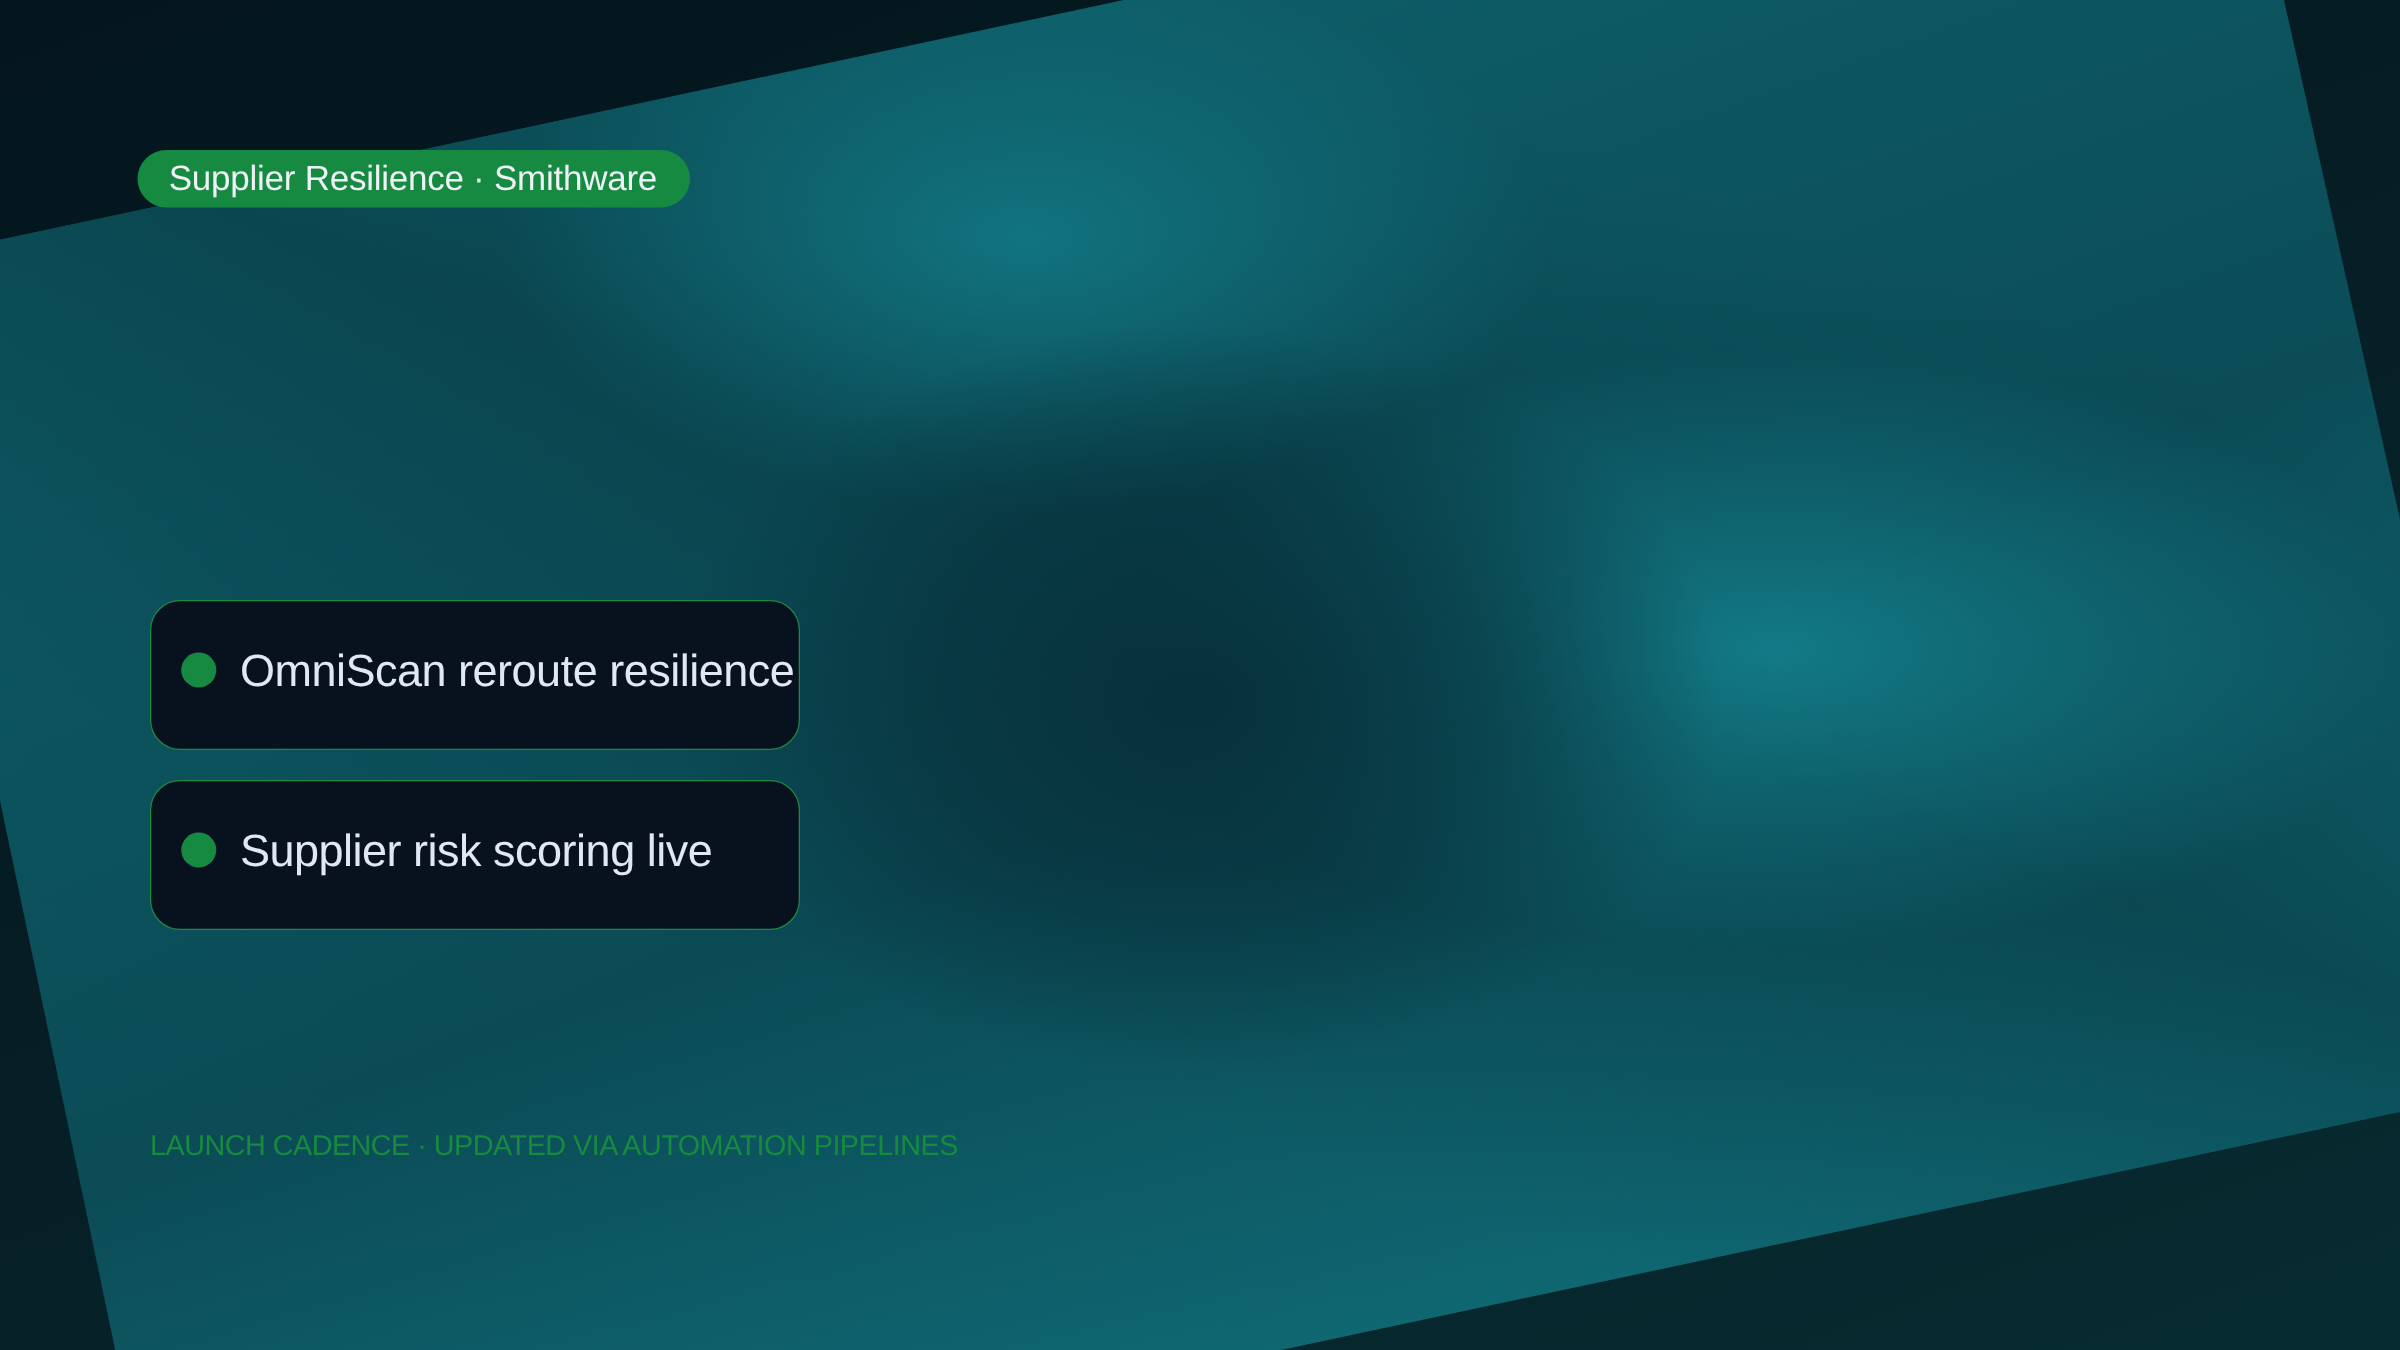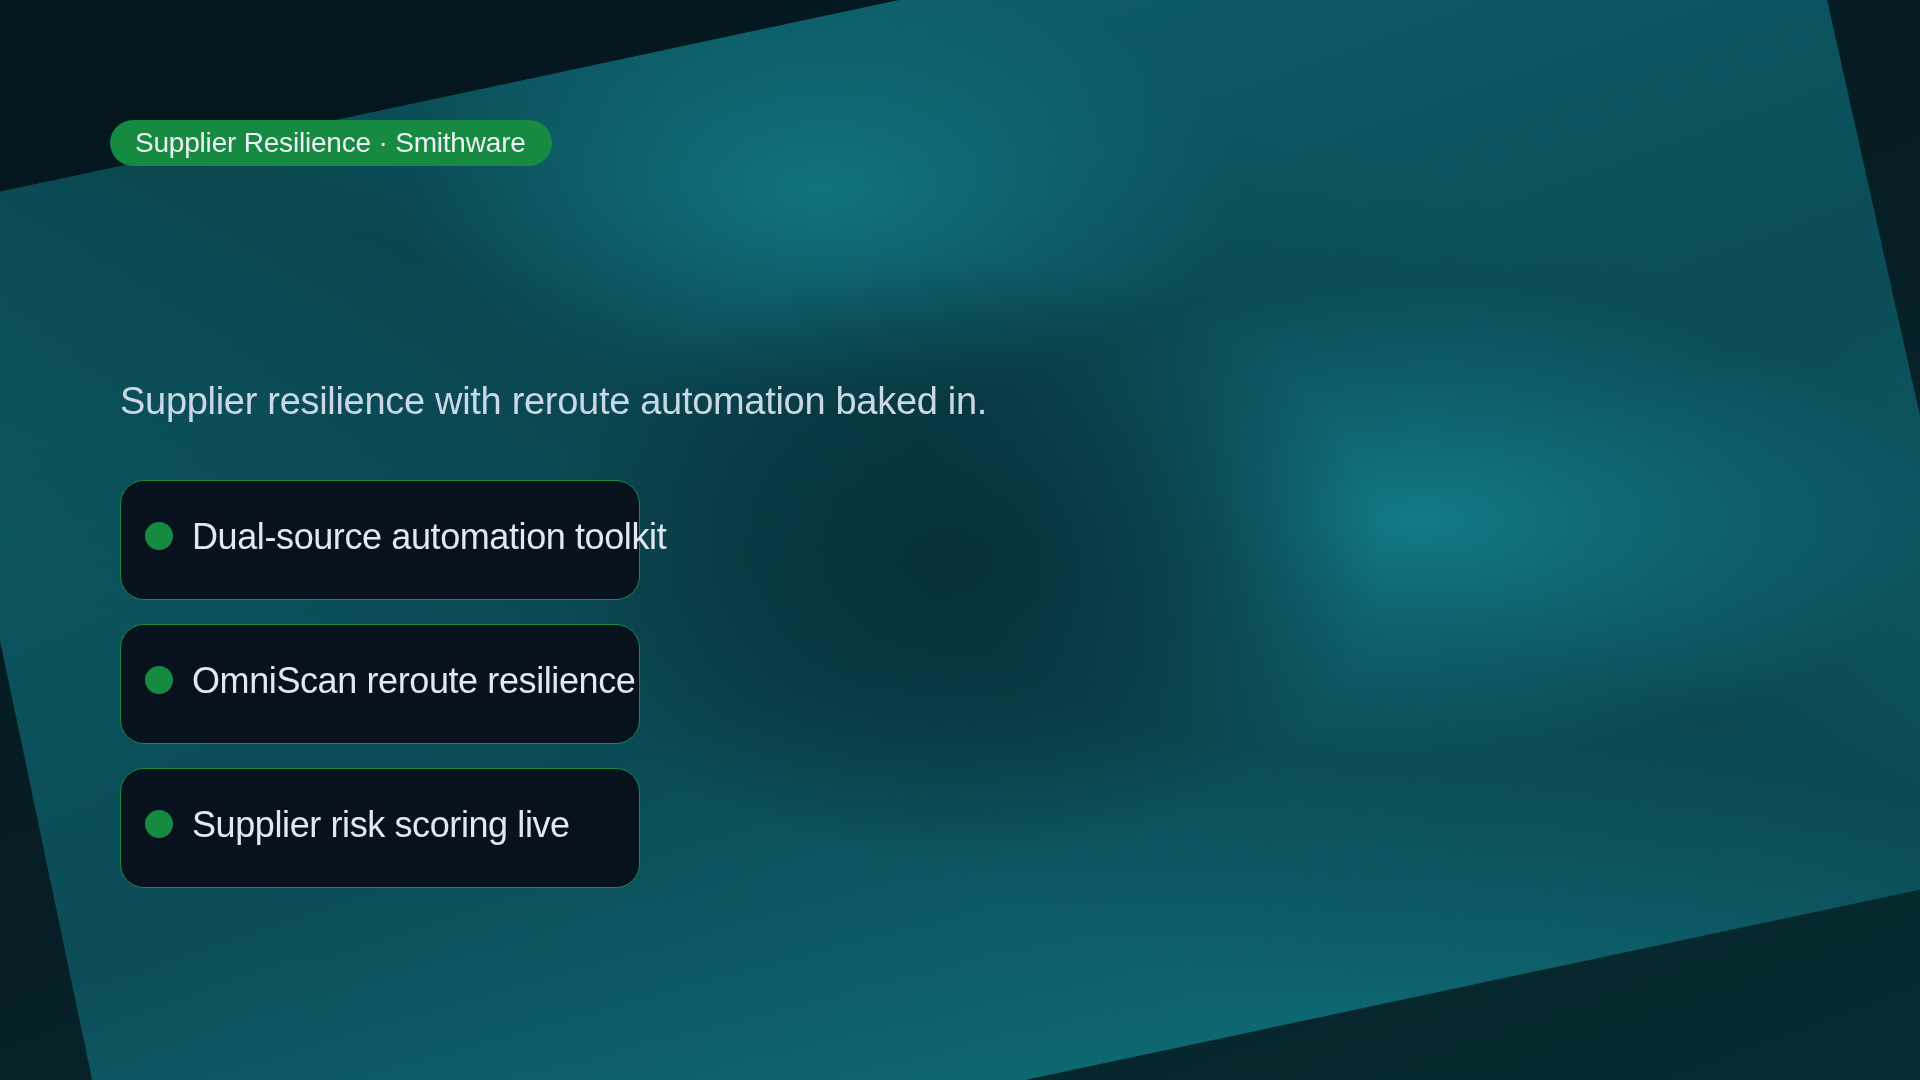--- a/index.html
+++ b/index.html
@@ -133,7 +133,6 @@
     <div class="pill">Supplier Resilience · Smithware</div>
 
 
-    <p class="subtitle">Supplier resilience with reroute automation baked in.</p>
 
     <div class="cards">
       <div class="card">

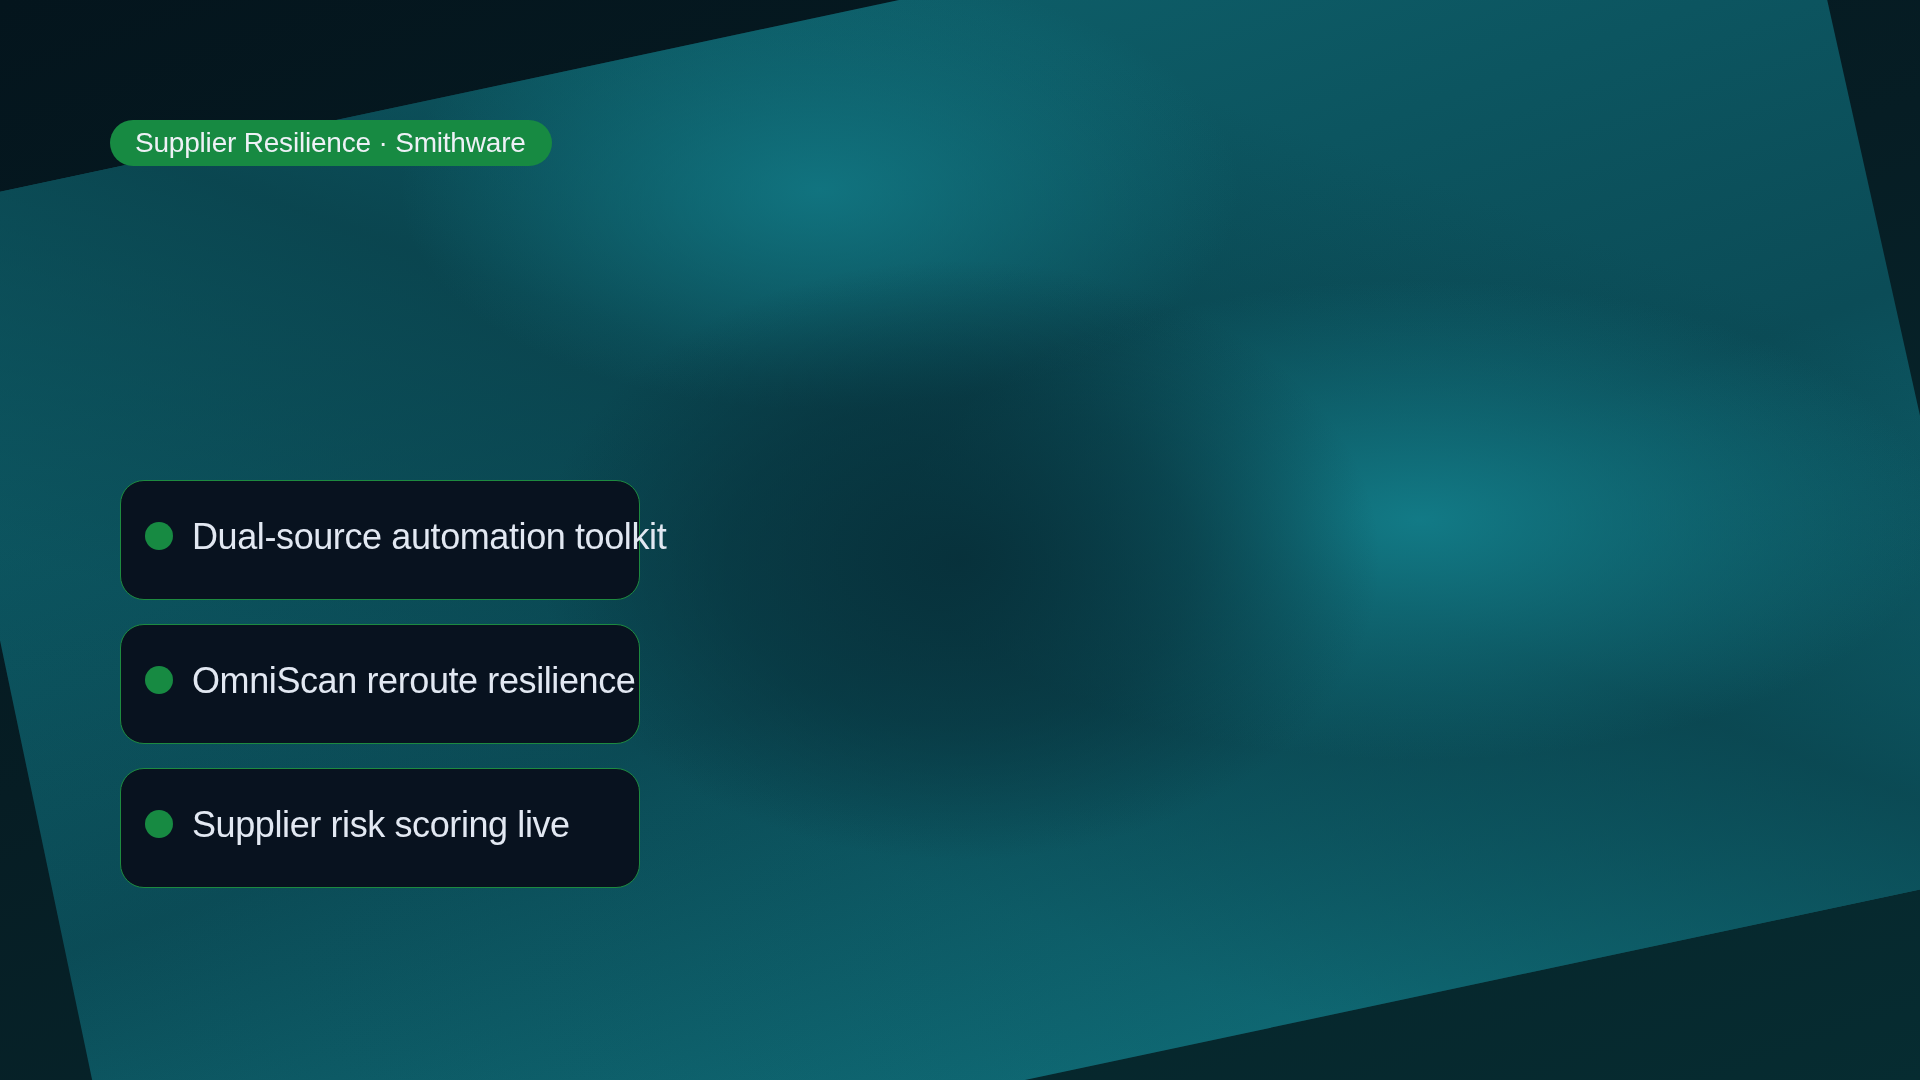--- a/index.html
+++ b/index.html
@@ -137,10 +137,6 @@
     <div class="cards">
       <div class="card">
         <span class="dot"></span>
-        <span class="label">Dual-source automation toolkit</span>
-      </div>
-      <div class="card">
-        <span class="dot"></span>
         <span class="label">OmniScan reroute resilience</span>
       </div>
       <div class="card">

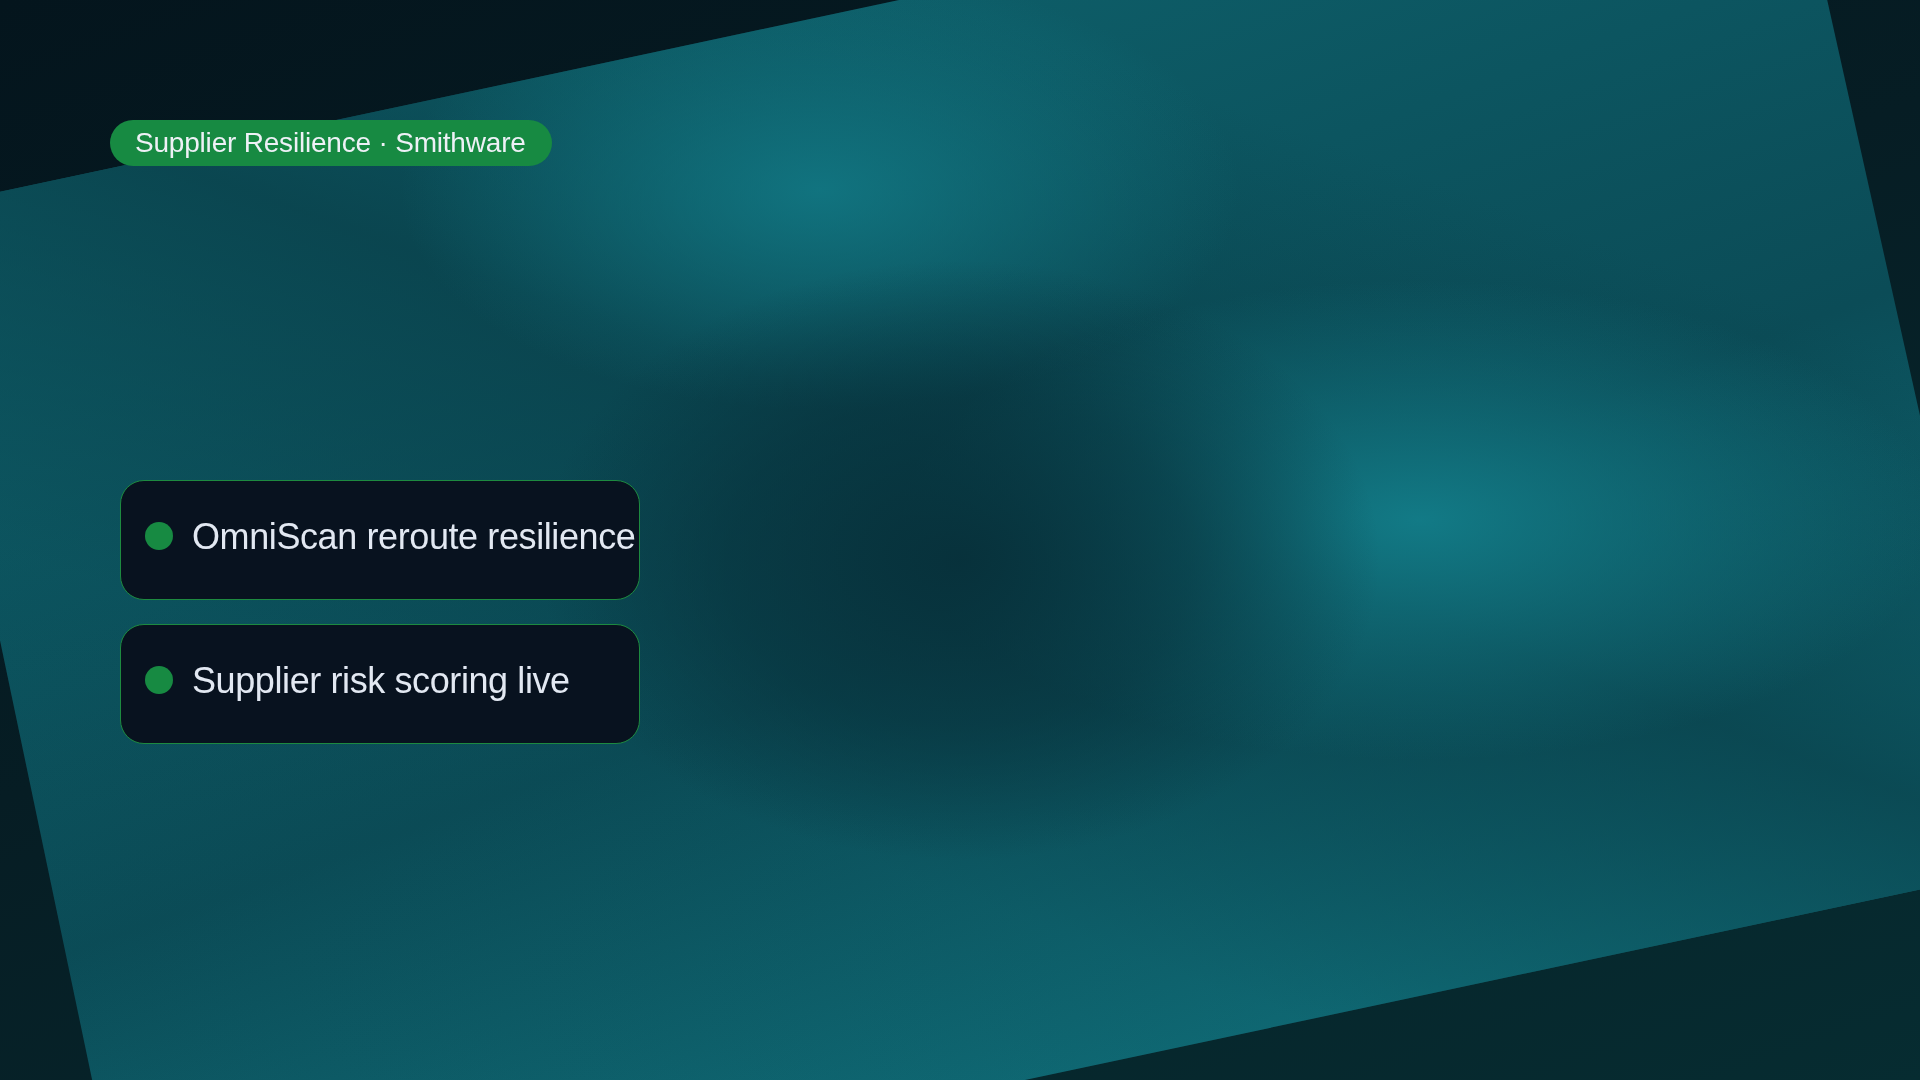--- a/index.html
+++ b/index.html
@@ -145,6 +145,7 @@
       </div>
     </div>
 
+    <div class="footer">LAUNCH CADENCE · UPDATED VIA AUTOMATION PIPELINES</div>
   </div>
 </div>
 

